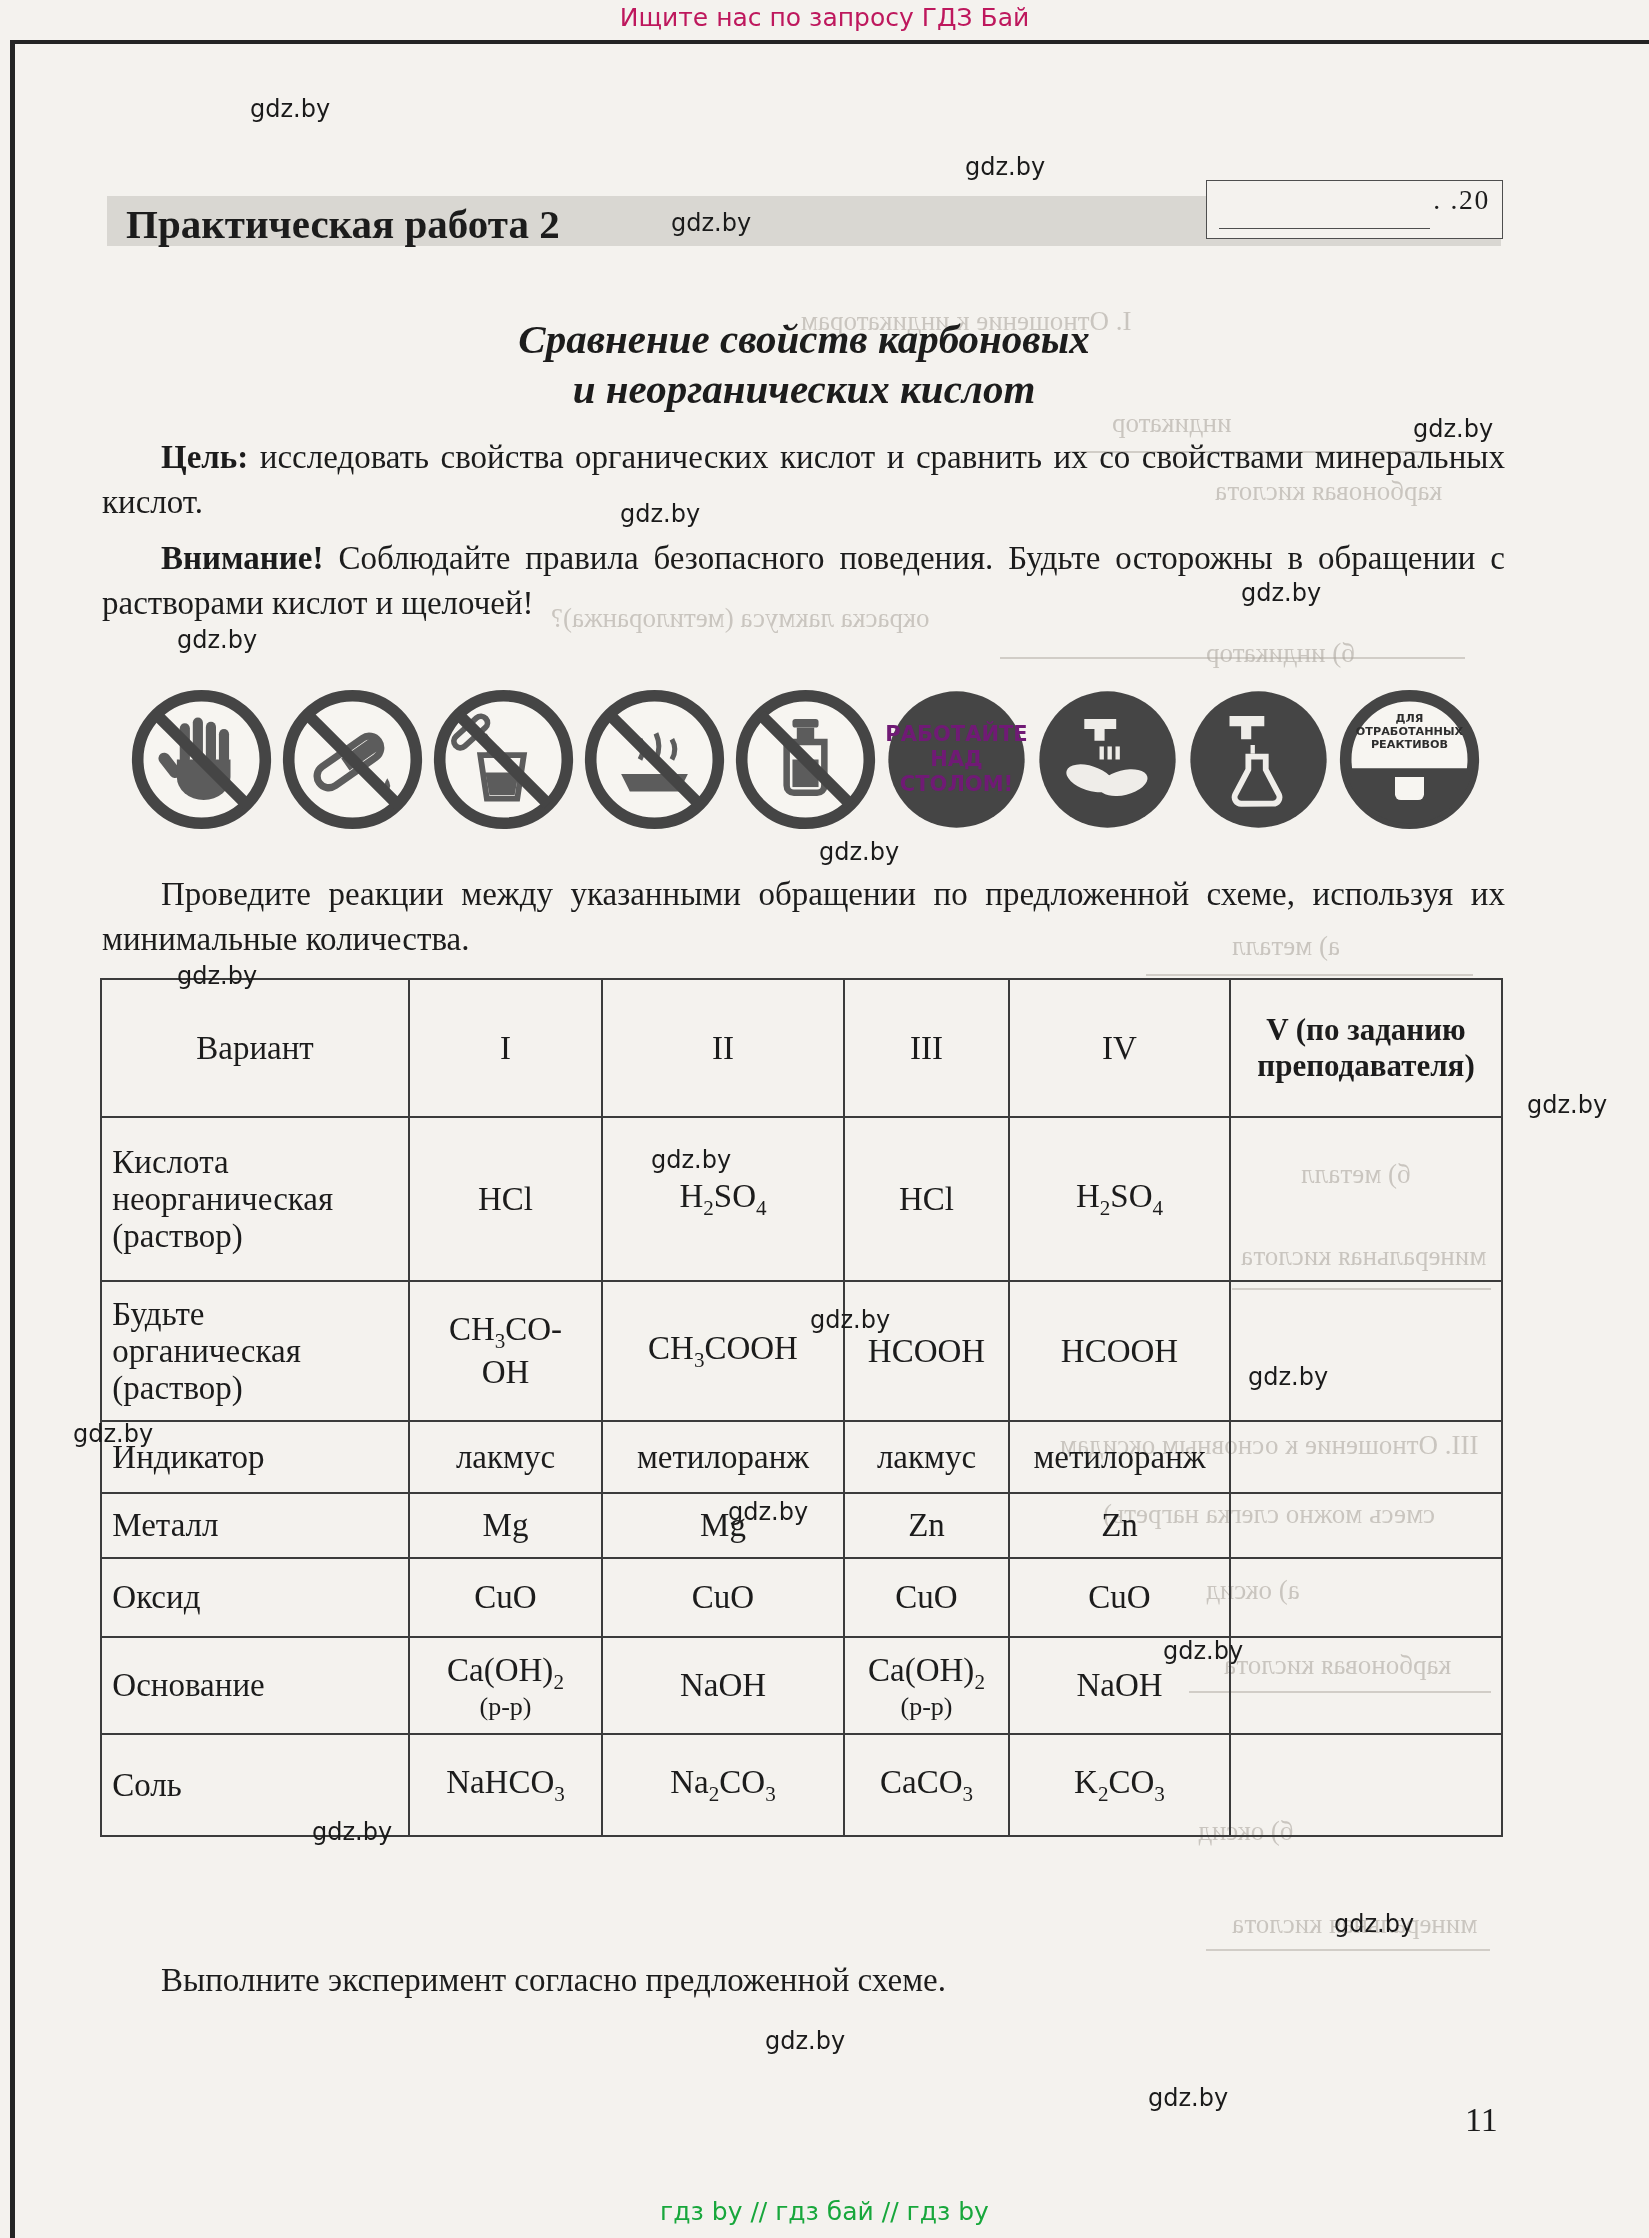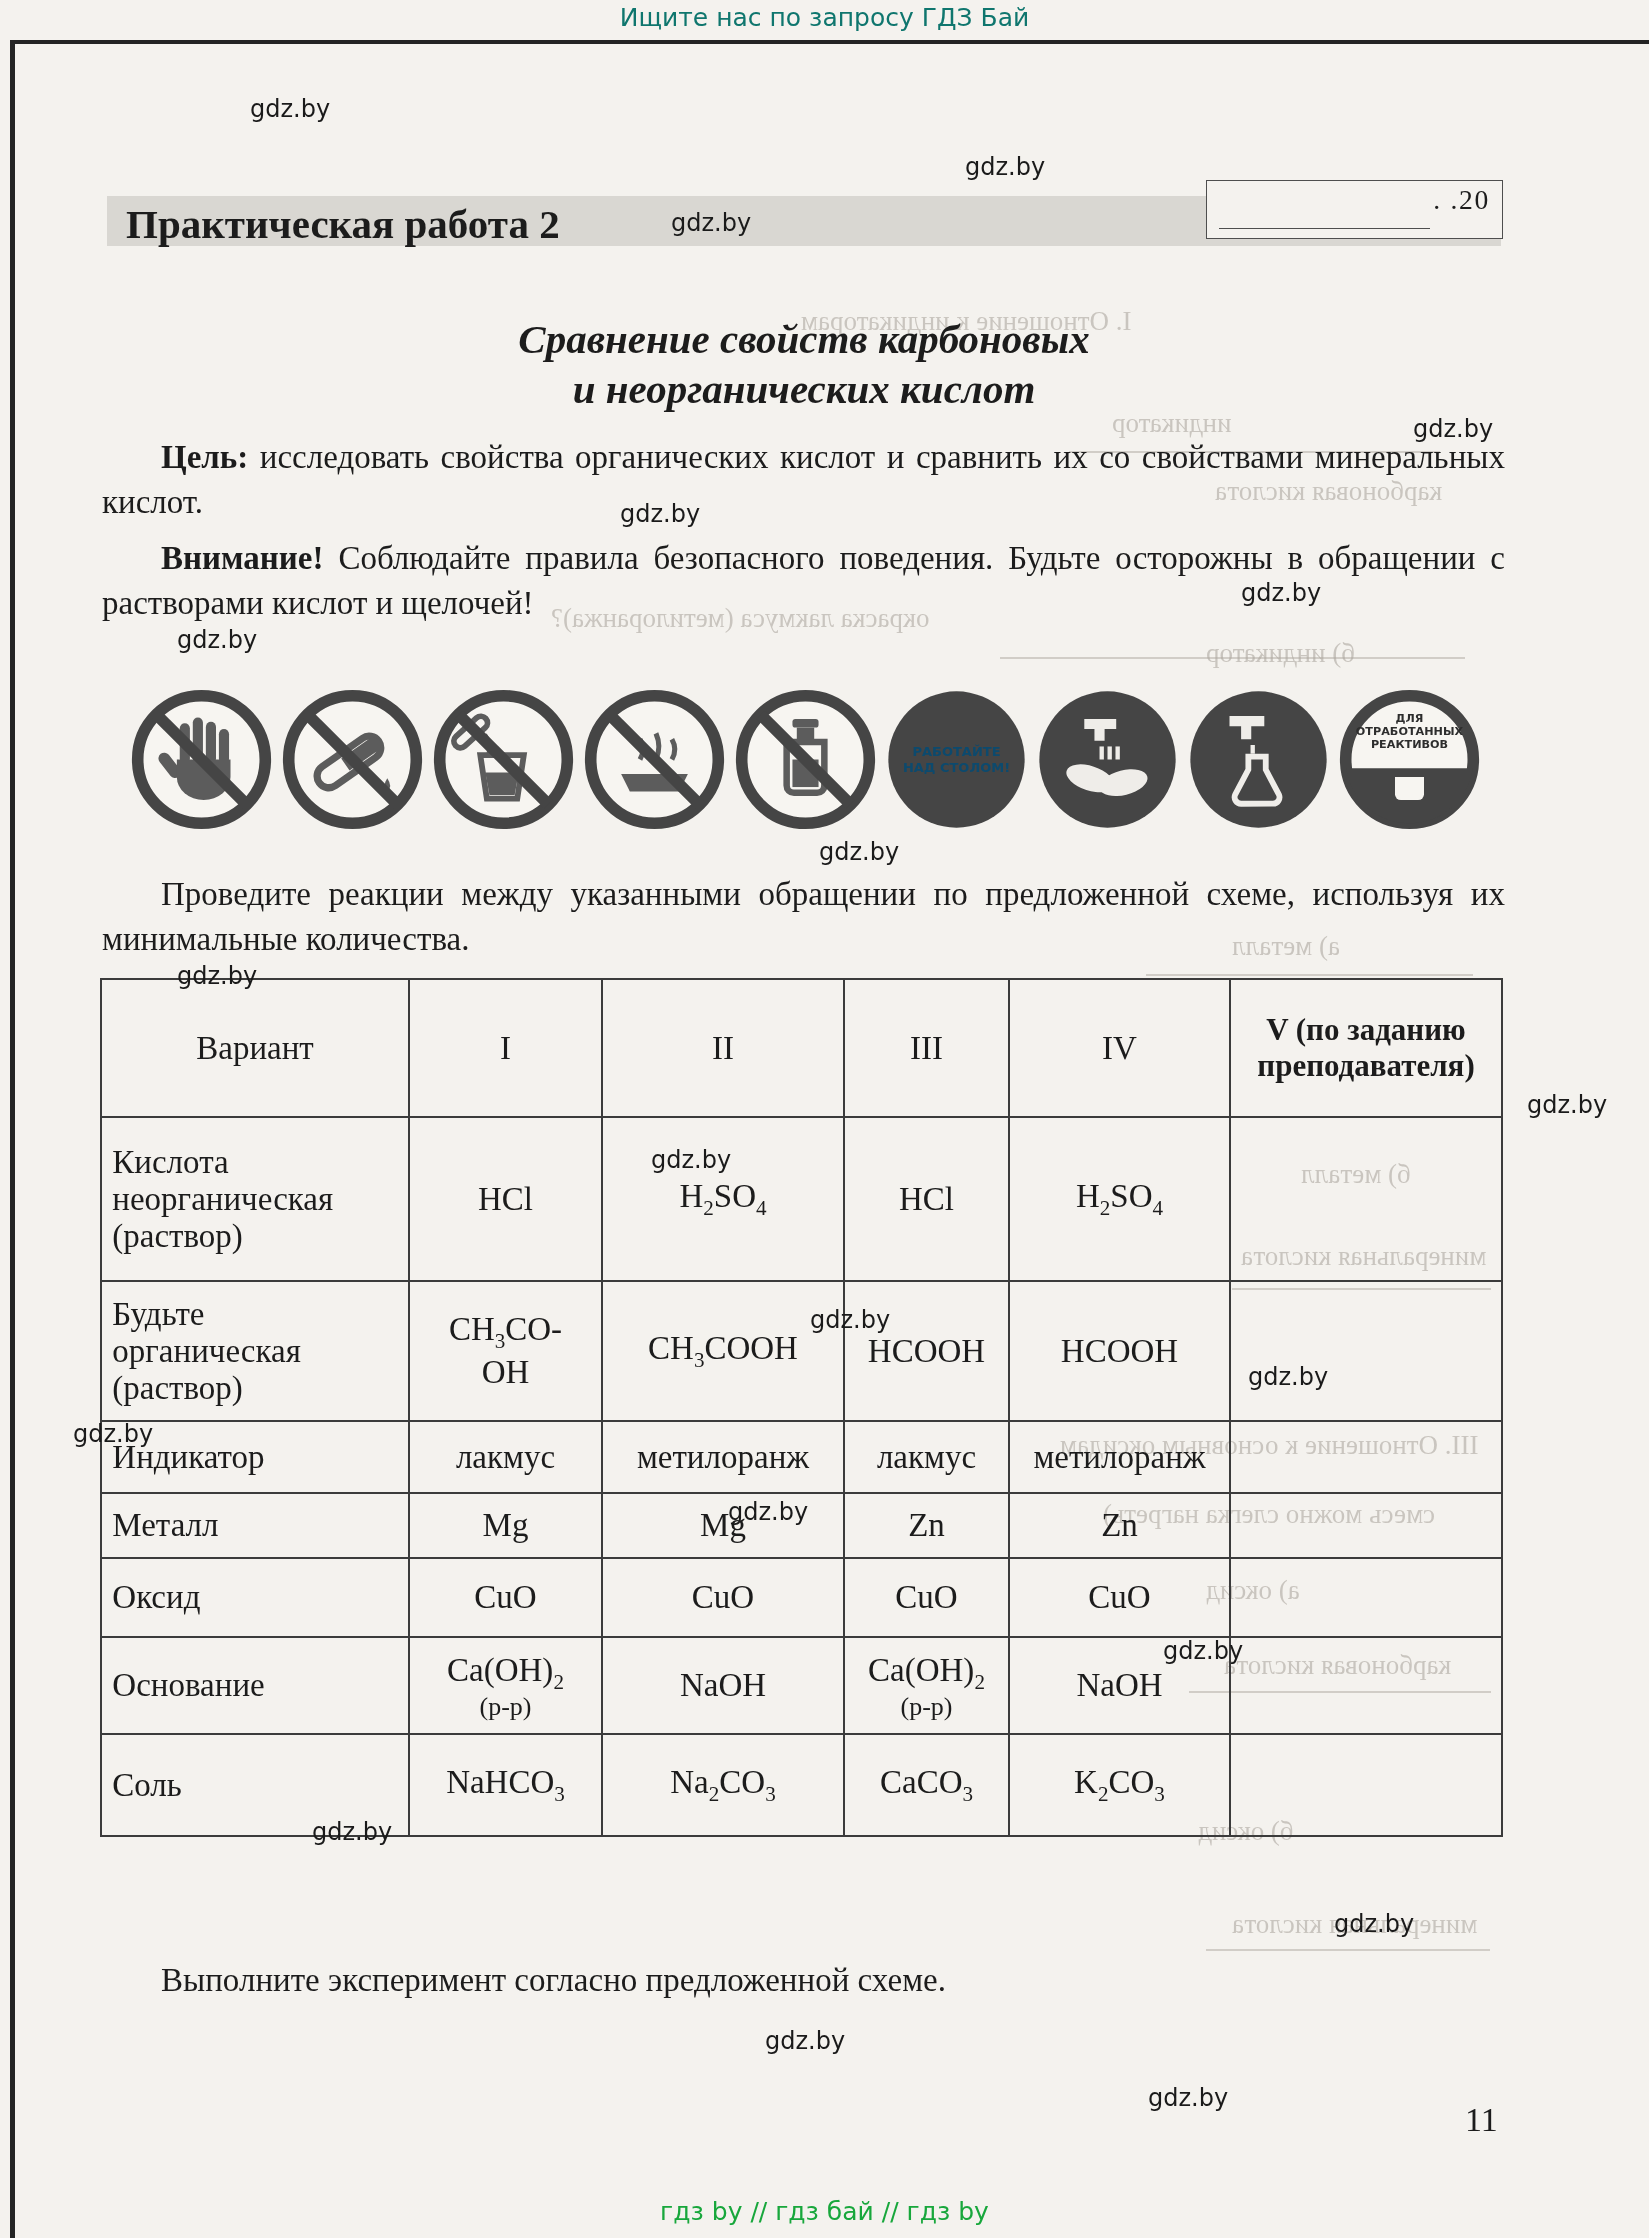--- a/index.html
+++ b/index.html
@@ -10,7 +10,7 @@
   .edge-left{position:absolute;left:10.3px;top:40px;width:4.3px;height:2198px;background:#242424;z-index:2;}
 
   .banner-top{position:absolute;top:2.6px;left:0;width:100%;text-align:center;
-      font-family:"DejaVu Sans",sans-serif;font-size:25px;color:#0f766e;z-index:6;}
+      font-family:"DejaVu Sans",sans-serif;font-size:25px;color:#be185d;z-index:6;}
   .footer{position:absolute;top:2197px;left:0;width:100%;text-align:center;
       font-family:"DejaVu Sans",sans-serif;font-size:25px;color:#18a73c;z-index:6;}
 

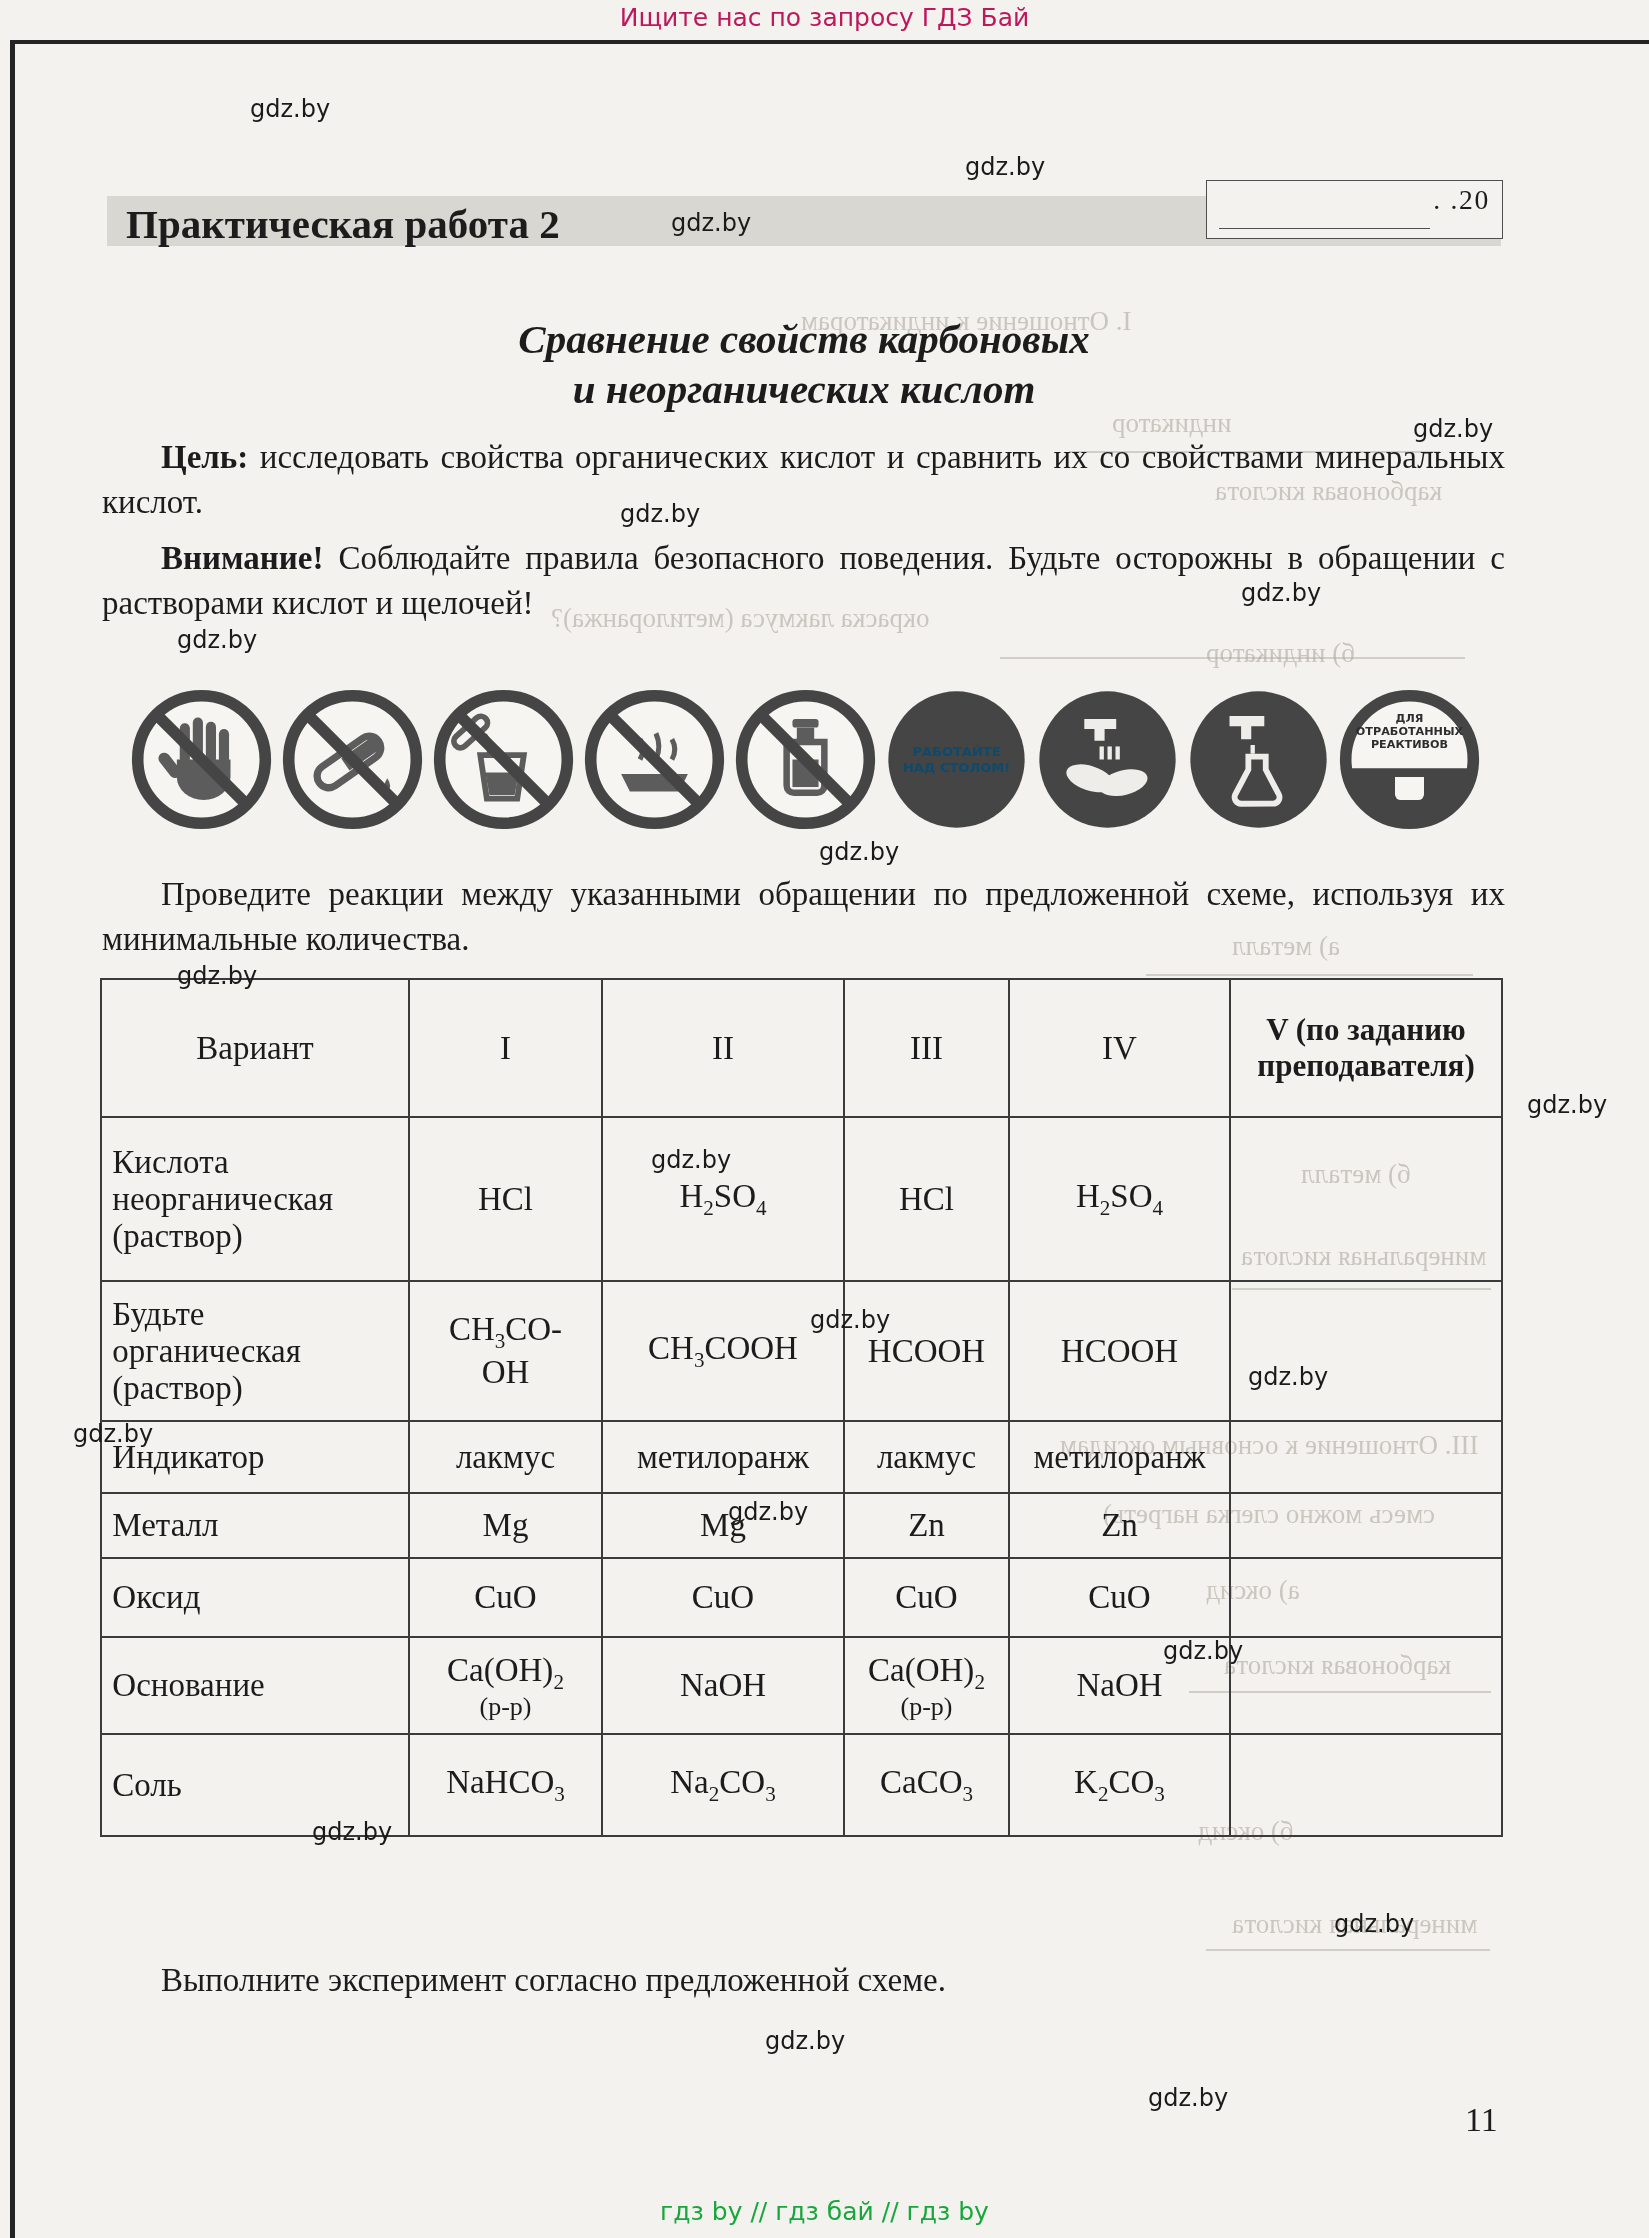--- a/index.html
+++ b/index.html
@@ -41,7 +41,7 @@
   .icon-label{position:absolute;left:12px;right:12px;top:0;bottom:0;display:flex;
       align-items:center;justify-content:center;text-align:center;
       font-family:"DejaVu Sans",sans-serif;font-weight:bold;z-index:2;}
-  .icon-label.light{color:#0c4a6e;font-size:13px;line-height:1.2;}
+  .icon-label.light{color:#701a75;font-size:21px;line-height:1.2;}
   .icon-label.darktext{color:#2d2d2d;font-size:11.2px;line-height:1.15;align-items:flex-start;padding-top:26px;}
 
   .schema-table{position:absolute;left:100px;top:978px;border-collapse:collapse;table-layout:fixed;

